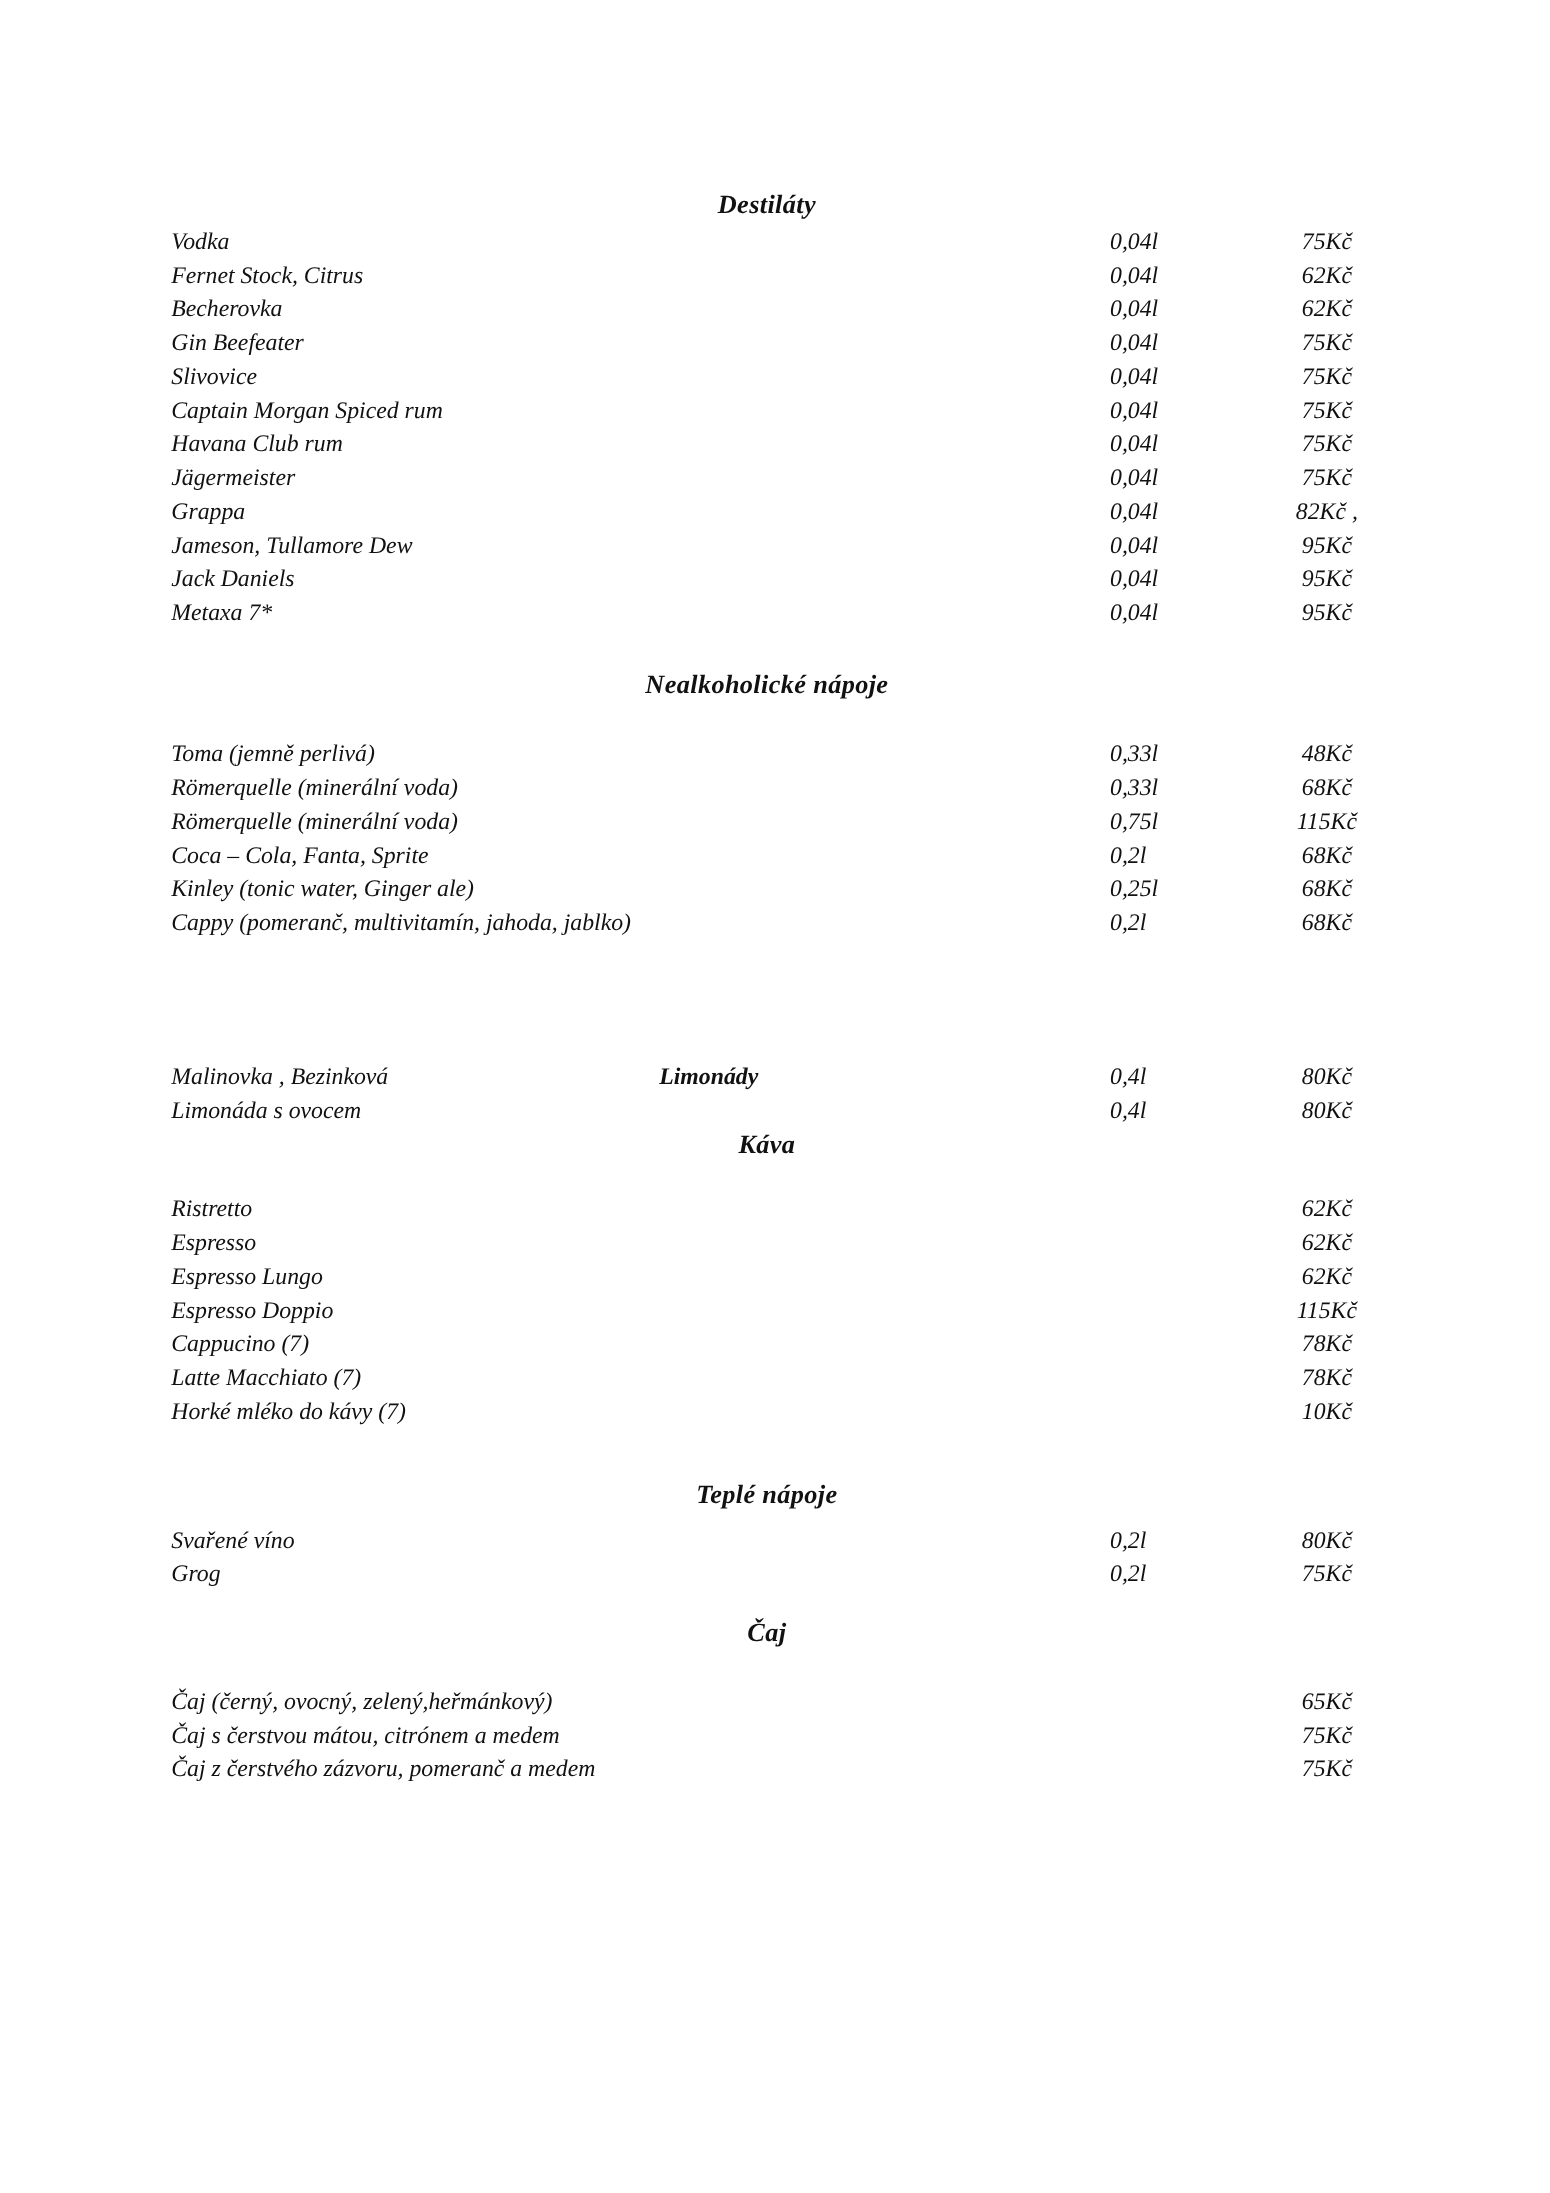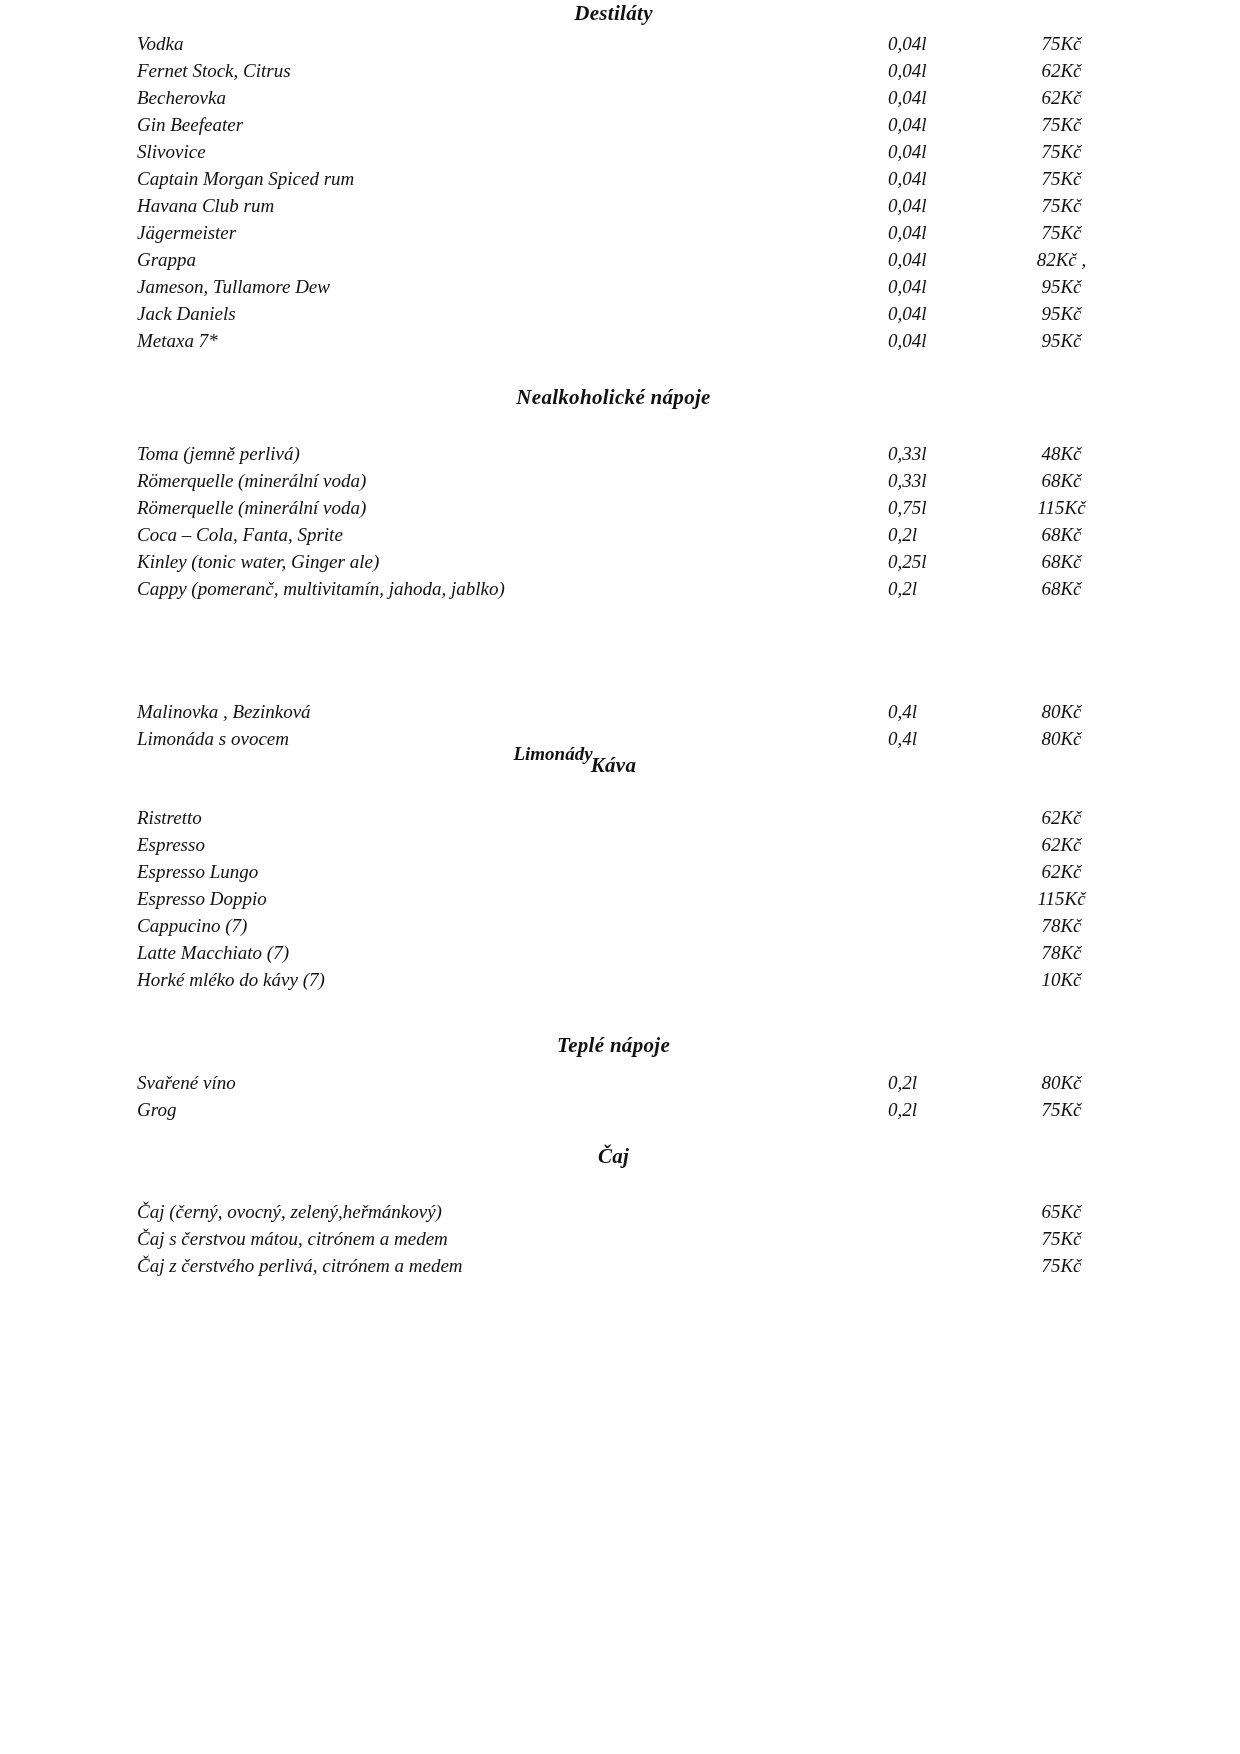--- a/index.html
+++ b/index.html
@@ -21,6 +21,7 @@
     left: 137px;
     top: 0;
     width: 953px;
+    padding-top: 150px;
   }
   .section-title {
     text-align: center;

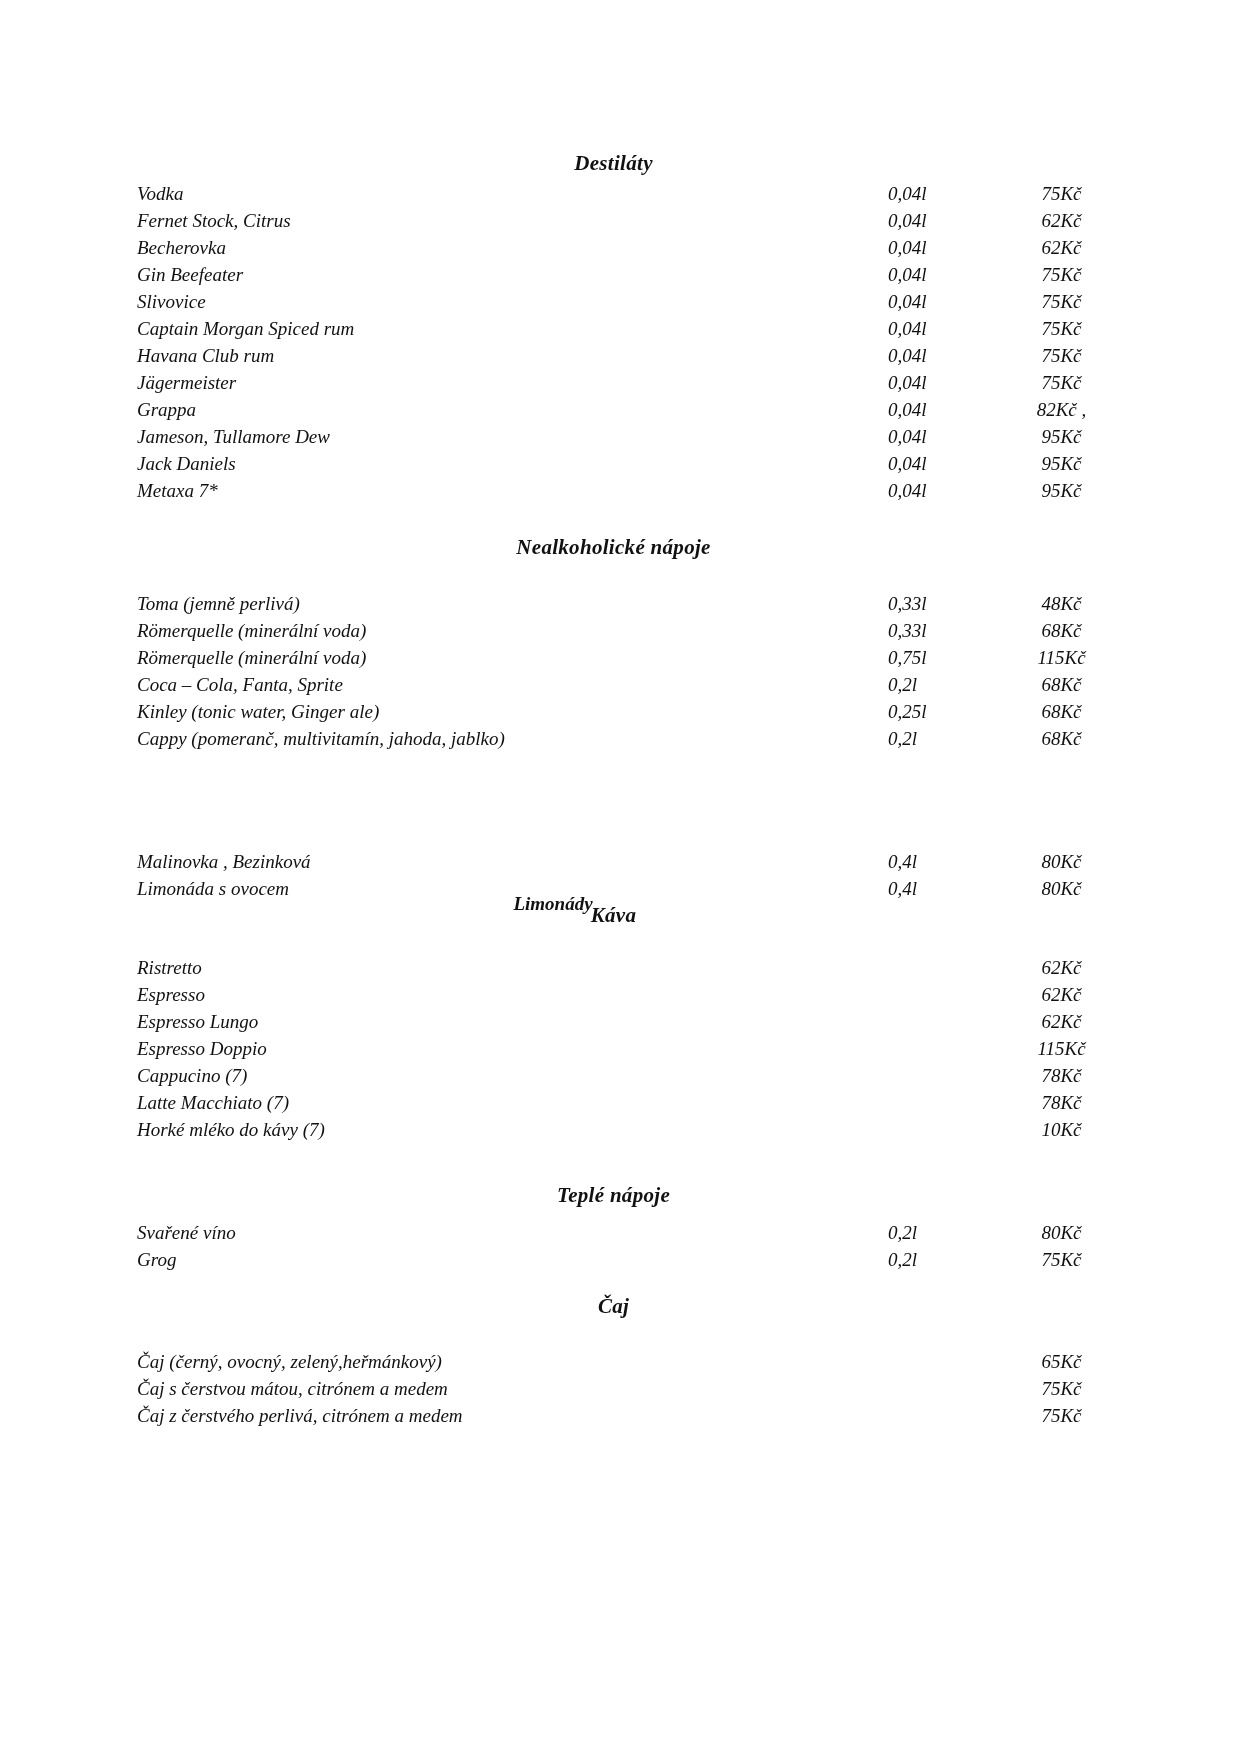--- a/index.html
+++ b/index.html
@@ -44,13 +44,12 @@
   .price  { grid-column: 3; text-align: center; }
   .inline-title {
     position: absolute;
-    left: 316px;
+    left: 330px;
     width: 200px;
     text-align: center;
     font-weight: bold;
     font-size: 19px;
     line-height: 27px;
-    margin-top: 42px;
   }
   
   .s0 { margin-top: 0; }    .s0 .items { margin-top: 3px; }

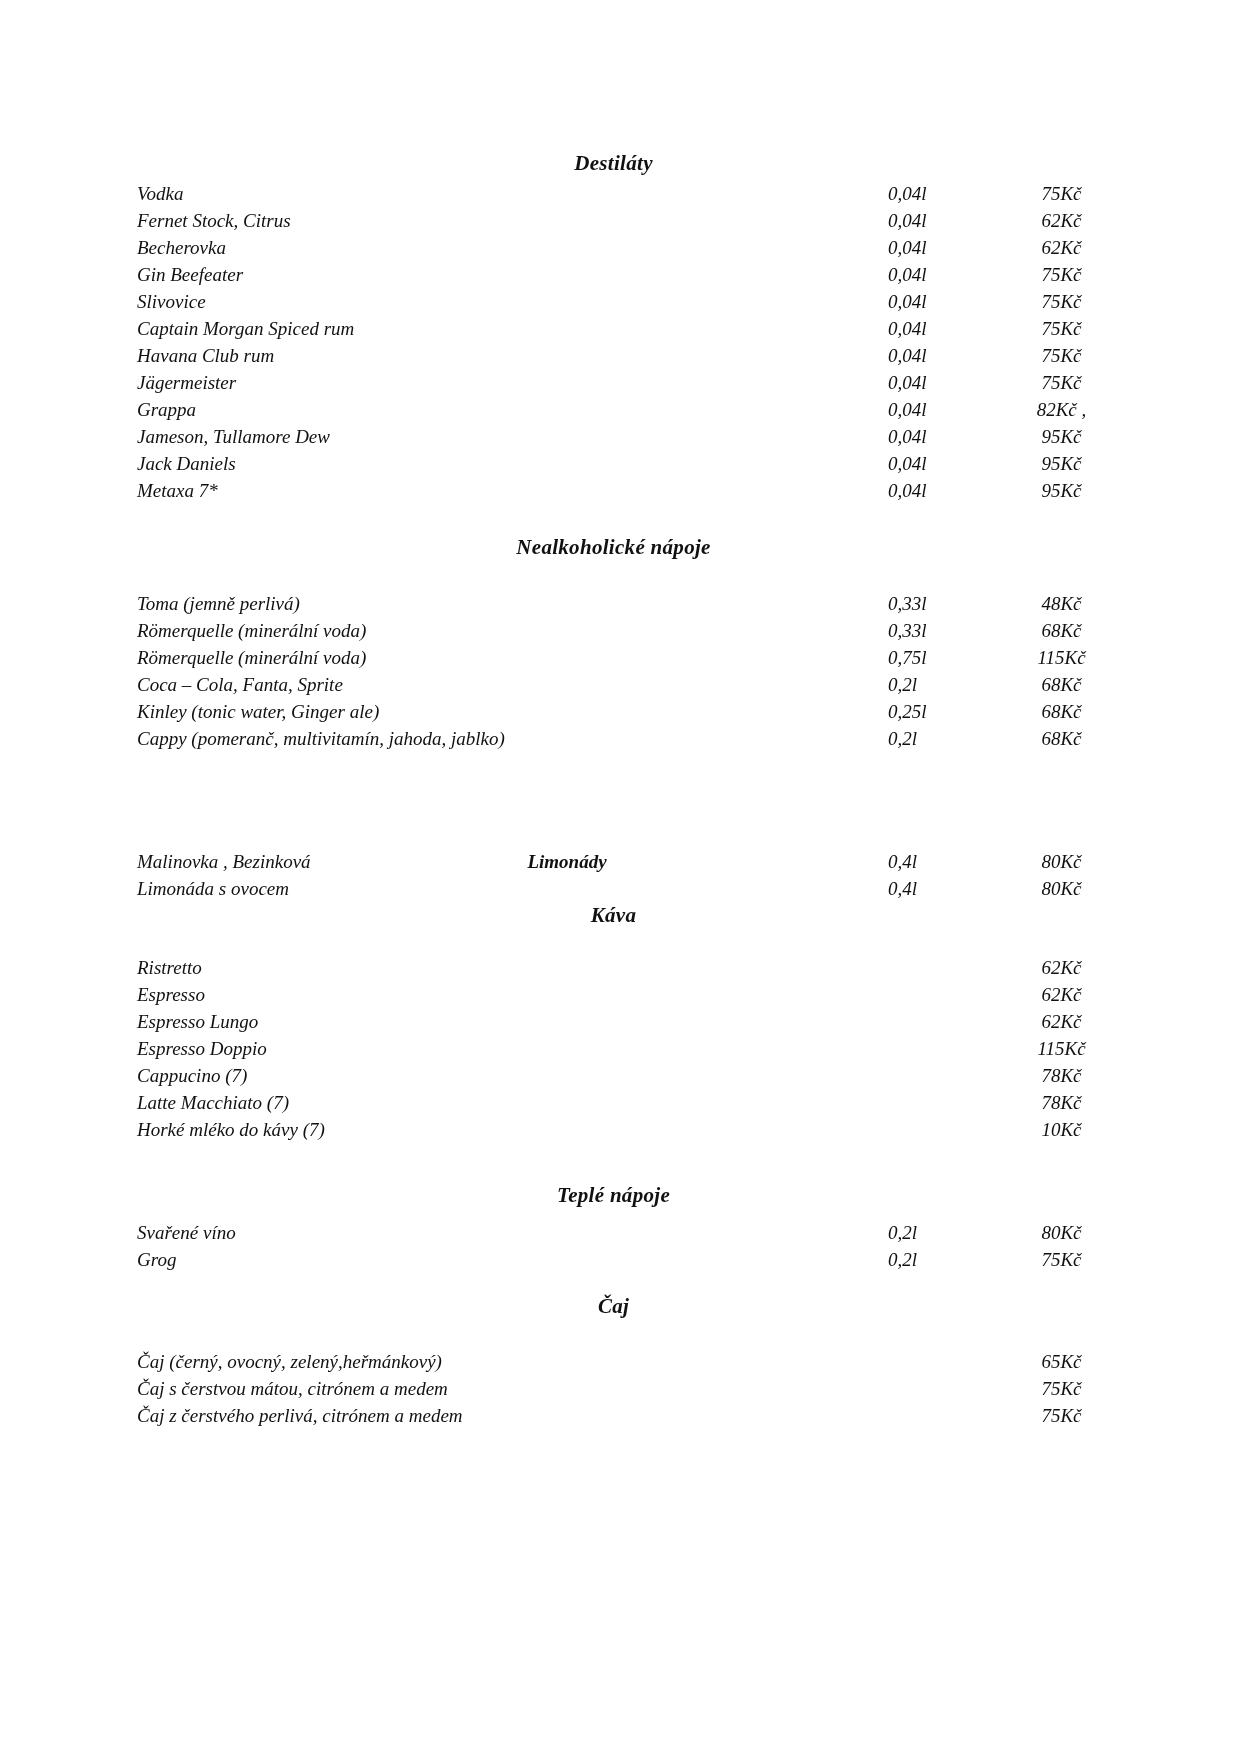--- a/index.html
+++ b/index.html
@@ -248,7 +248,7 @@
     <span class="price">75Kč</span>
   </div>
         <div class="row">
-    <span class="name">Čaj z čerstvého perlivá, citrónem a medem</span>
+    <span class="name">Čaj z čerstvého zázvoru, pomeranč a medem</span>
     <span class="volume"></span>
     <span class="price">75Kč</span>
   </div>

